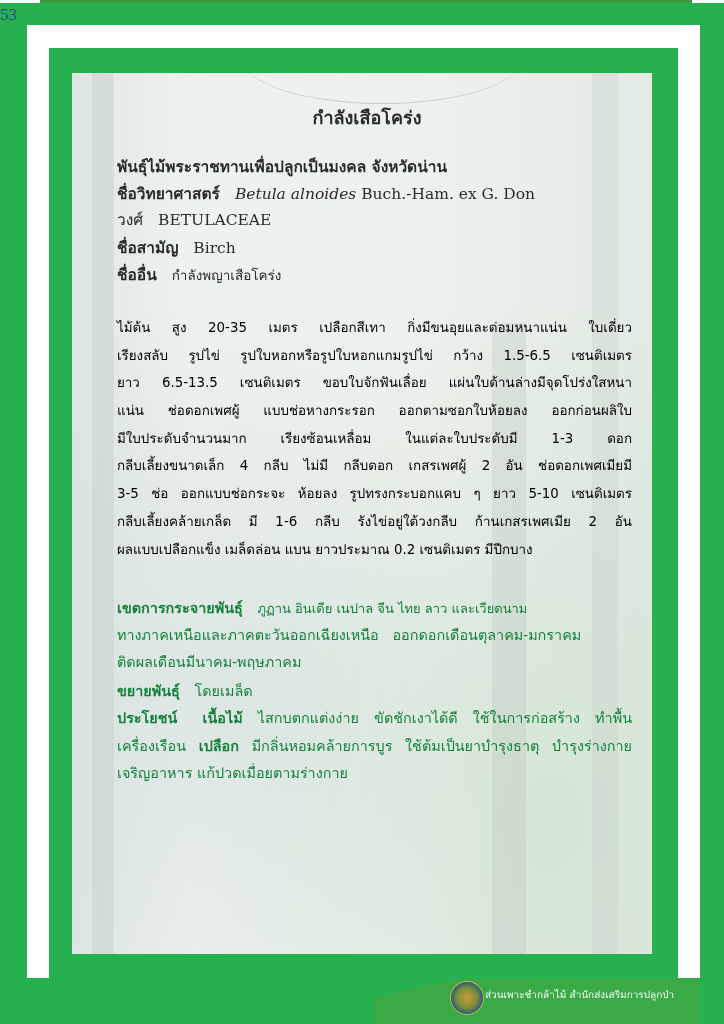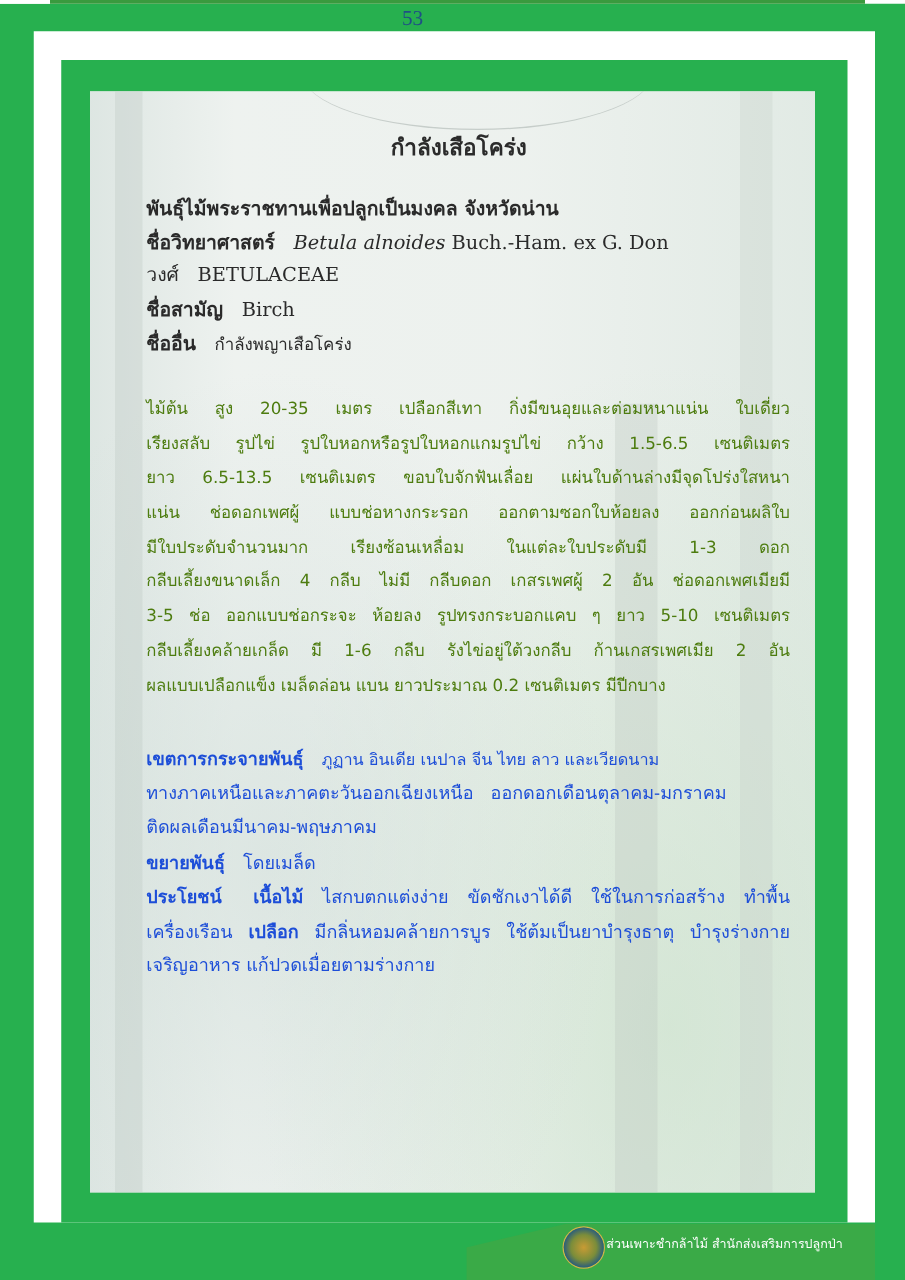--- a/index.html
+++ b/index.html
@@ -32,7 +32,7 @@
     clip-path: polygon(0 19px, 80px 0, 327px 0, 327px 45px, 0 45px);
   }
   .page-number {
-    position:absolute; left:0; top:5px; width:660px; text-align:center;
+    position:absolute; left:0; top:5px; width:660px; 
     font-family:"Liberation Serif", serif; font-size:17px; color:#1f4f86;
   }
   .content { position:absolute; left:117px; top:73px; width:520px; color:#2a2a2a; }

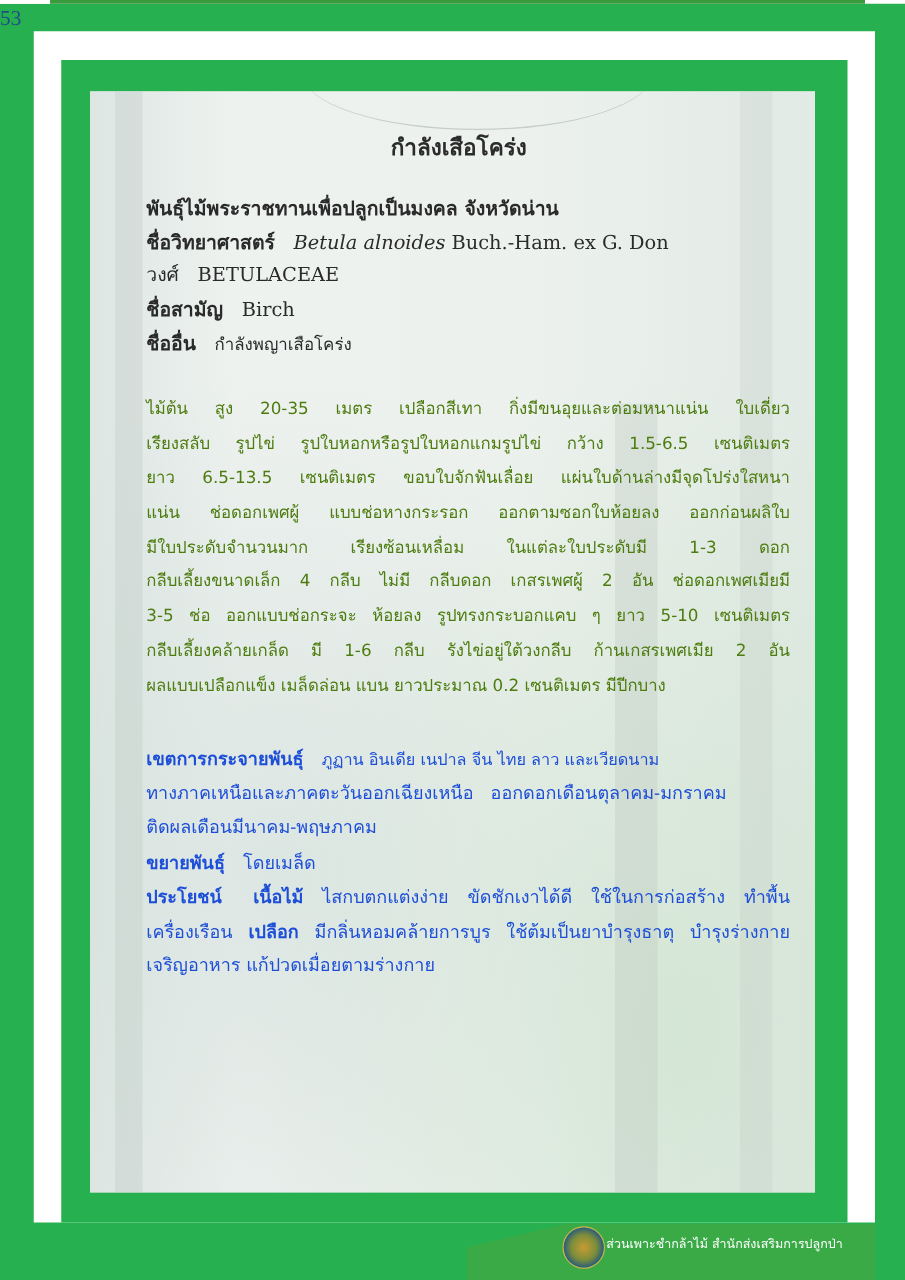--- a/index.html
+++ b/index.html
@@ -50,7 +50,7 @@
   .desc { position:absolute; left:0; top:241px; width:515px; }
   .desc-line {
     height:27.7px; line-height:27.7px; font-family:"DejaVu Sans", sans-serif; font-size:13.4px;
-    white-space:nowrap; text-align:justify; text-align-last:justify; color:#4d7c0f;
+    white-space:nowrap; text-align:justify; text-align-last:justify; color:#000000;
   }
   .desc-line.last { text-align-last:left; }
   .info { position:absolute; left:0; top:521px; width:515px; }

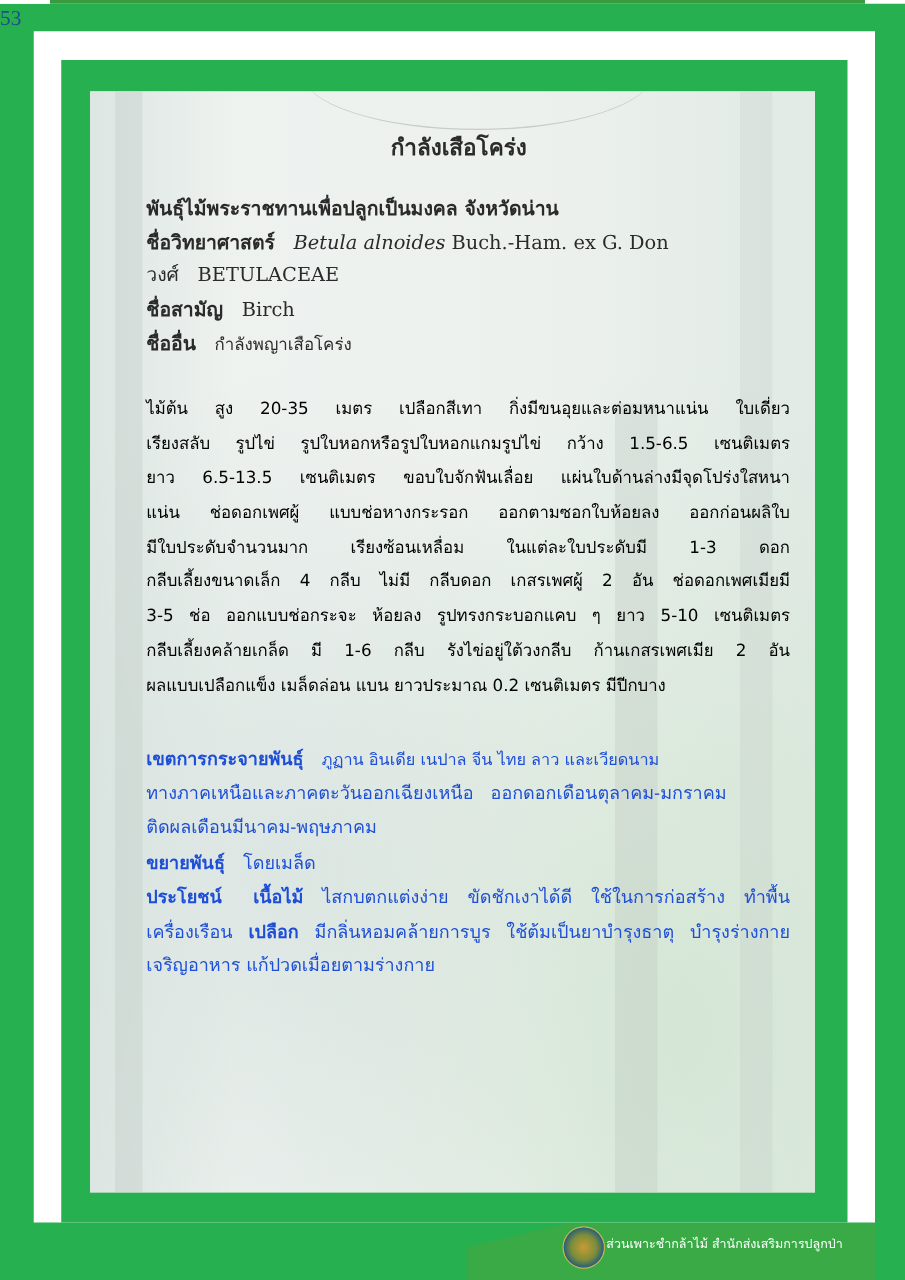--- a/index.html
+++ b/index.html
@@ -55,7 +55,7 @@
   .desc-line.last { text-align-last:left; }
   .info { position:absolute; left:0; top:521px; width:515px; }
   .info-line {
-    height:27.6px; line-height:27.6px; font-size:14.4px; white-space:nowrap; color:#1d4ed8;
+    height:27.6px; line-height:27.6px; font-size:14.4px; white-space:nowrap; color:#15803d;
   }
   .info-line.just { text-align:justify; text-align-last:justify; }
   .footer-logo {

